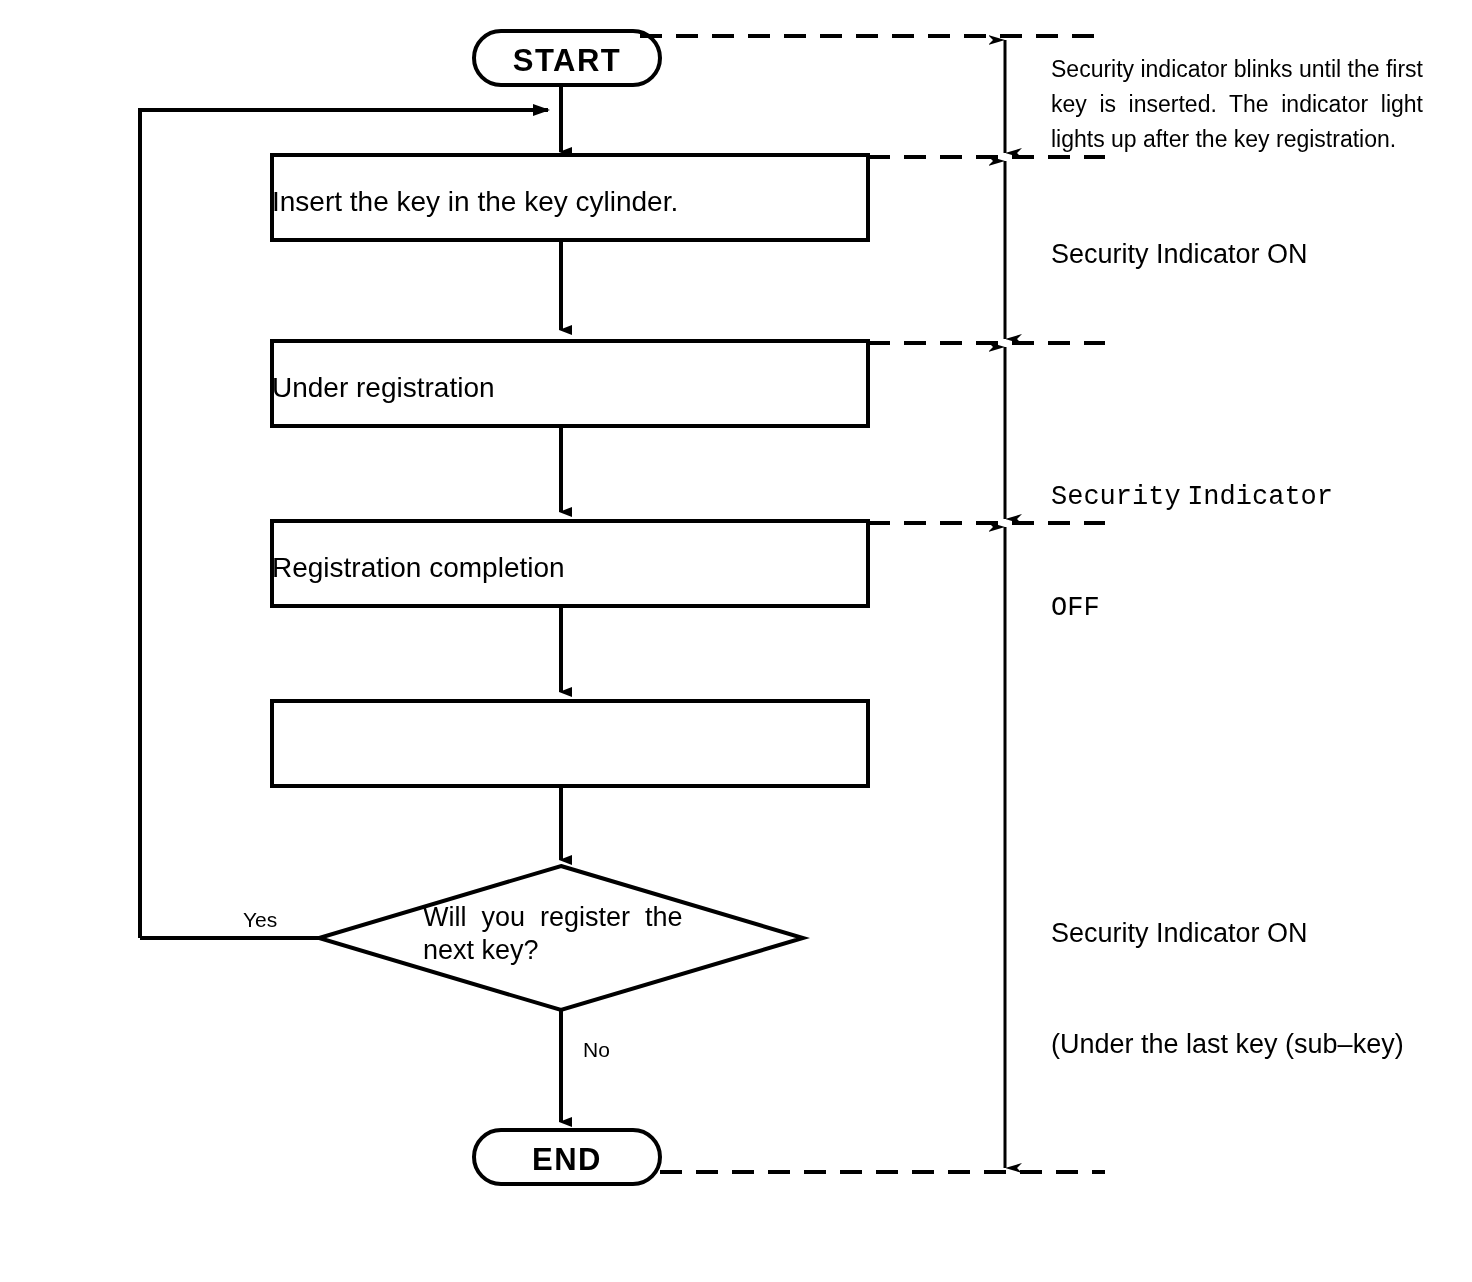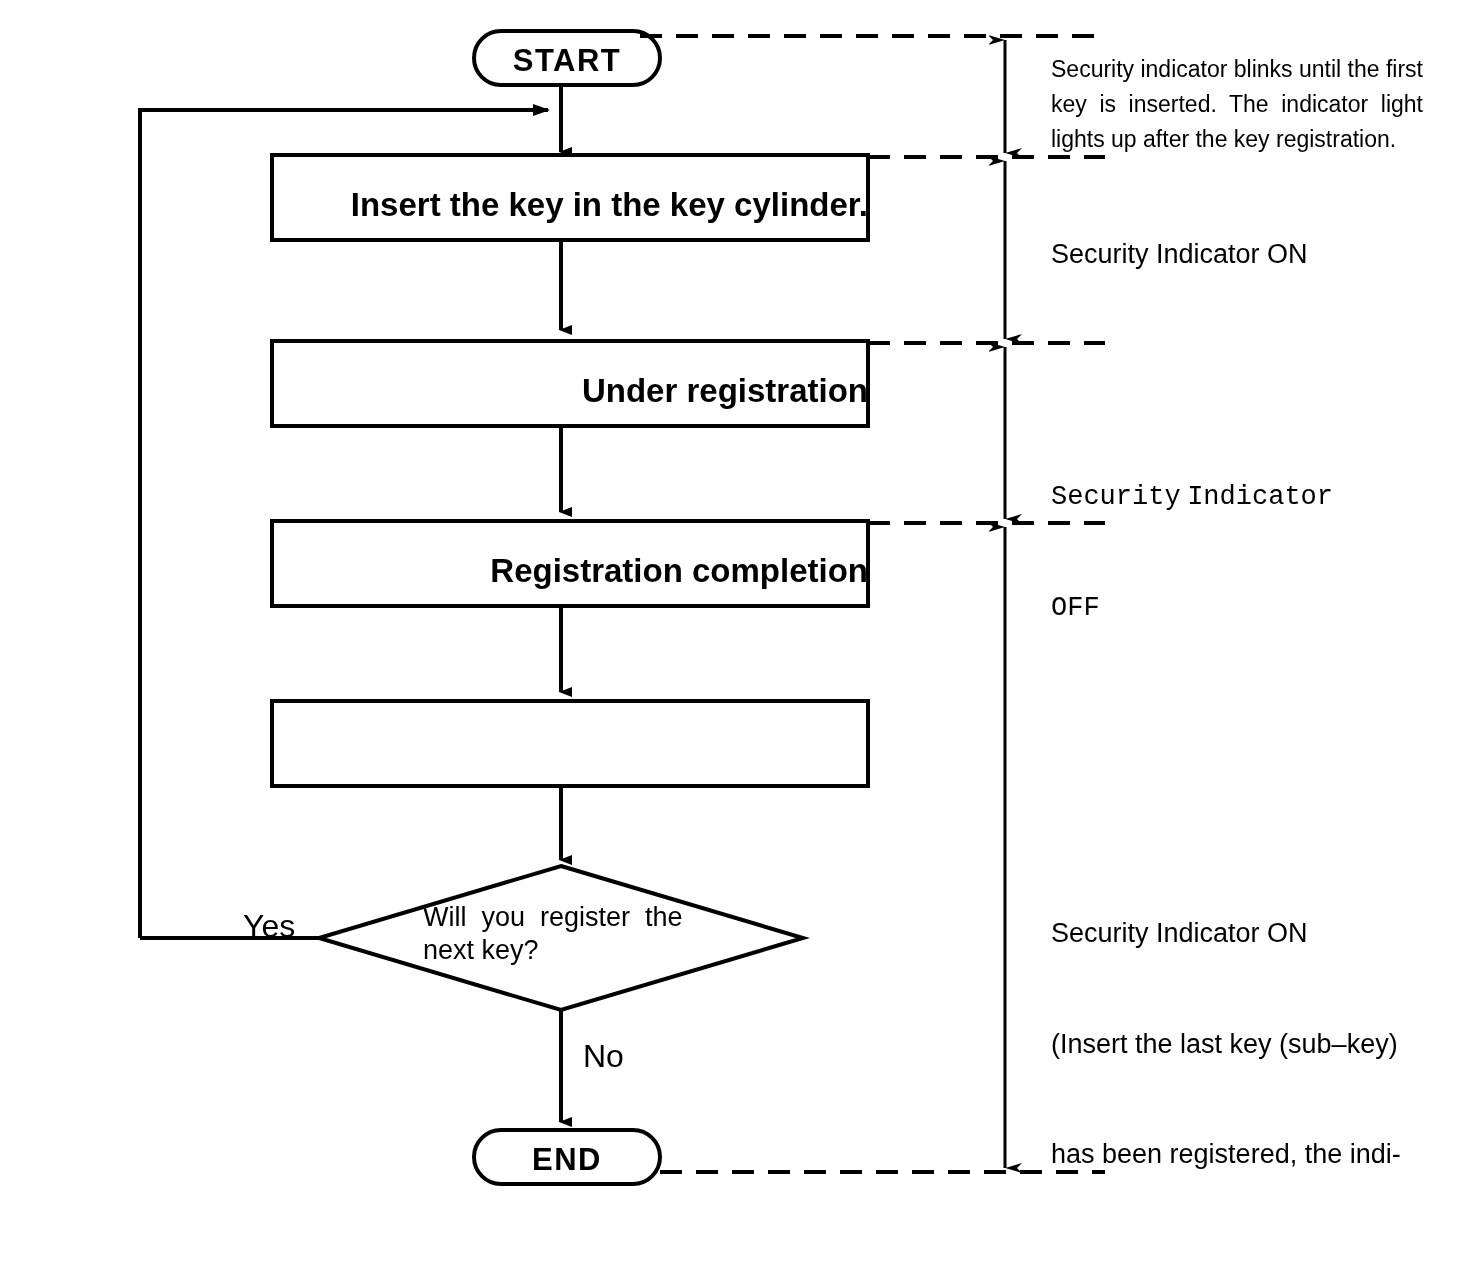--- a/index.html
+++ b/index.html
@@ -39,9 +39,9 @@
     text-align: center;
   }
   .process-label {
-    font-size: 33px;
-    text-align: right;
-    font-weight: 700;
+    font-size: 28px;
+    text-align: left;
+    font-weight: 400;
   }
   .decision-label {
     font-size: 27px;

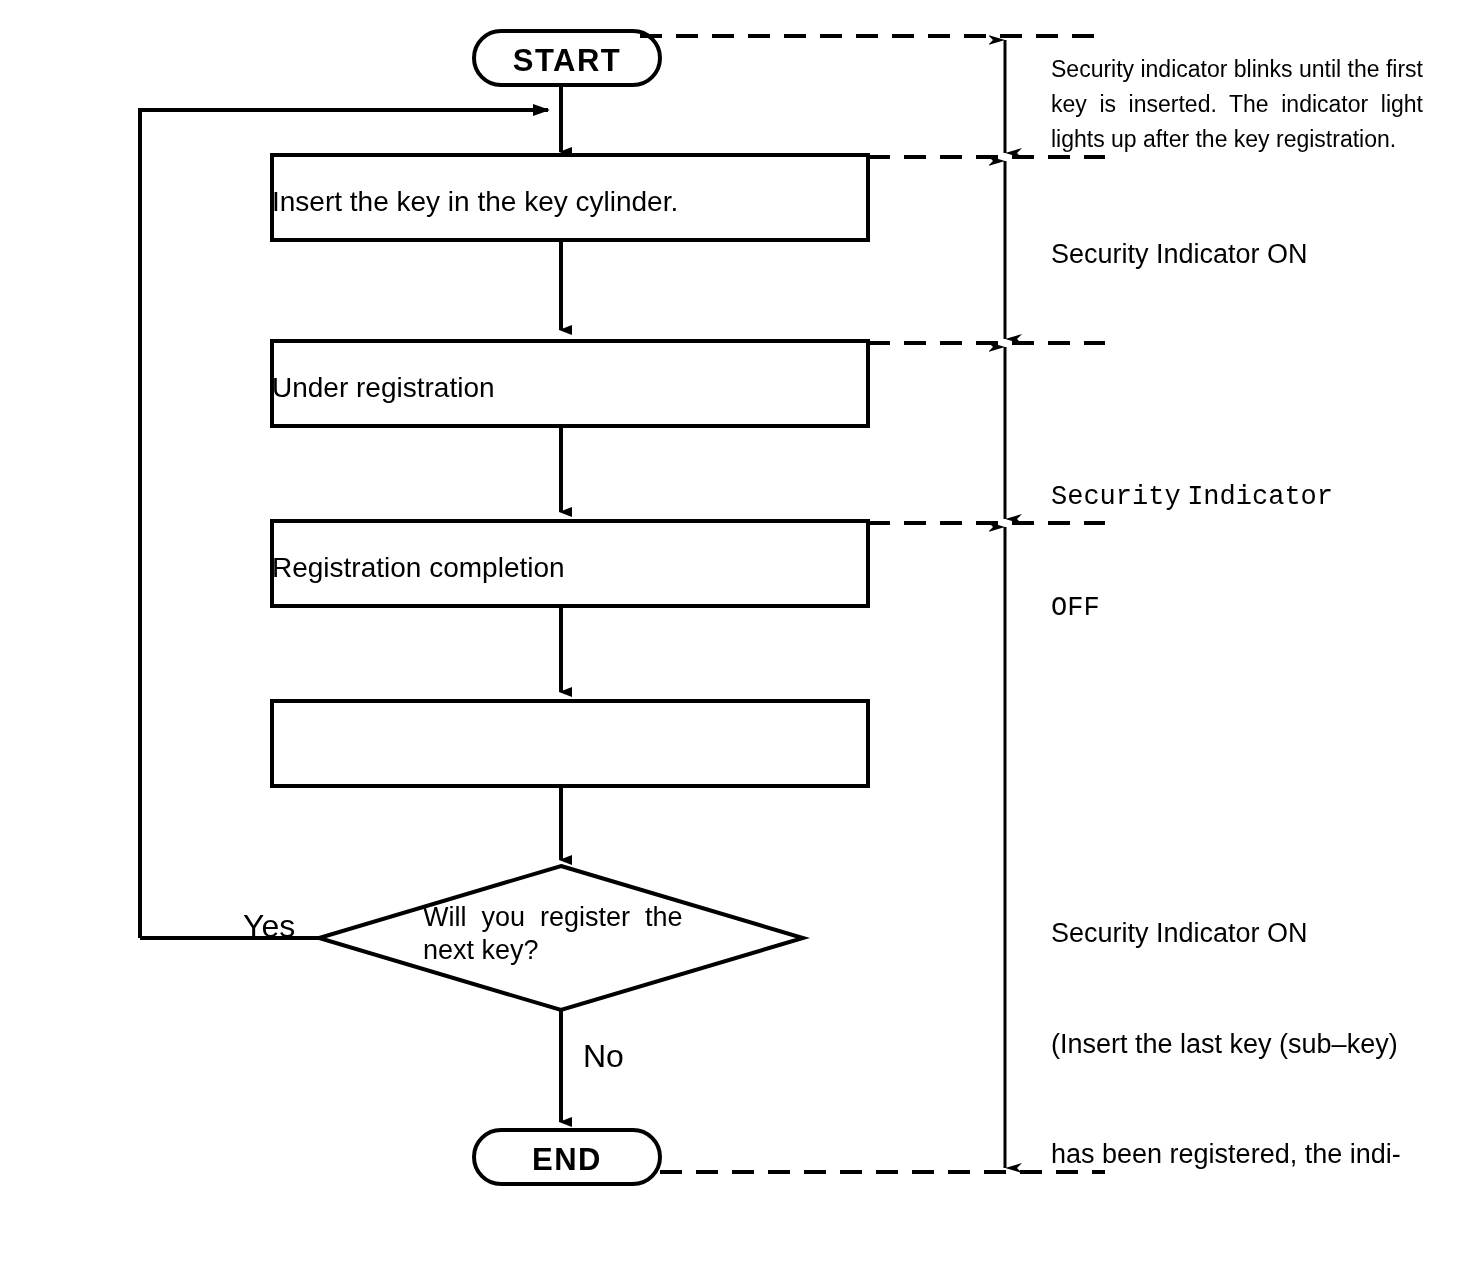--- a/index.html
+++ b/index.html
@@ -49,7 +49,7 @@
     line-height: 1.22;
   }
   .branch-label {
-    font-size: 32px;
+    font-size: 21px;
     text-align: left;
   }
   .note-small {

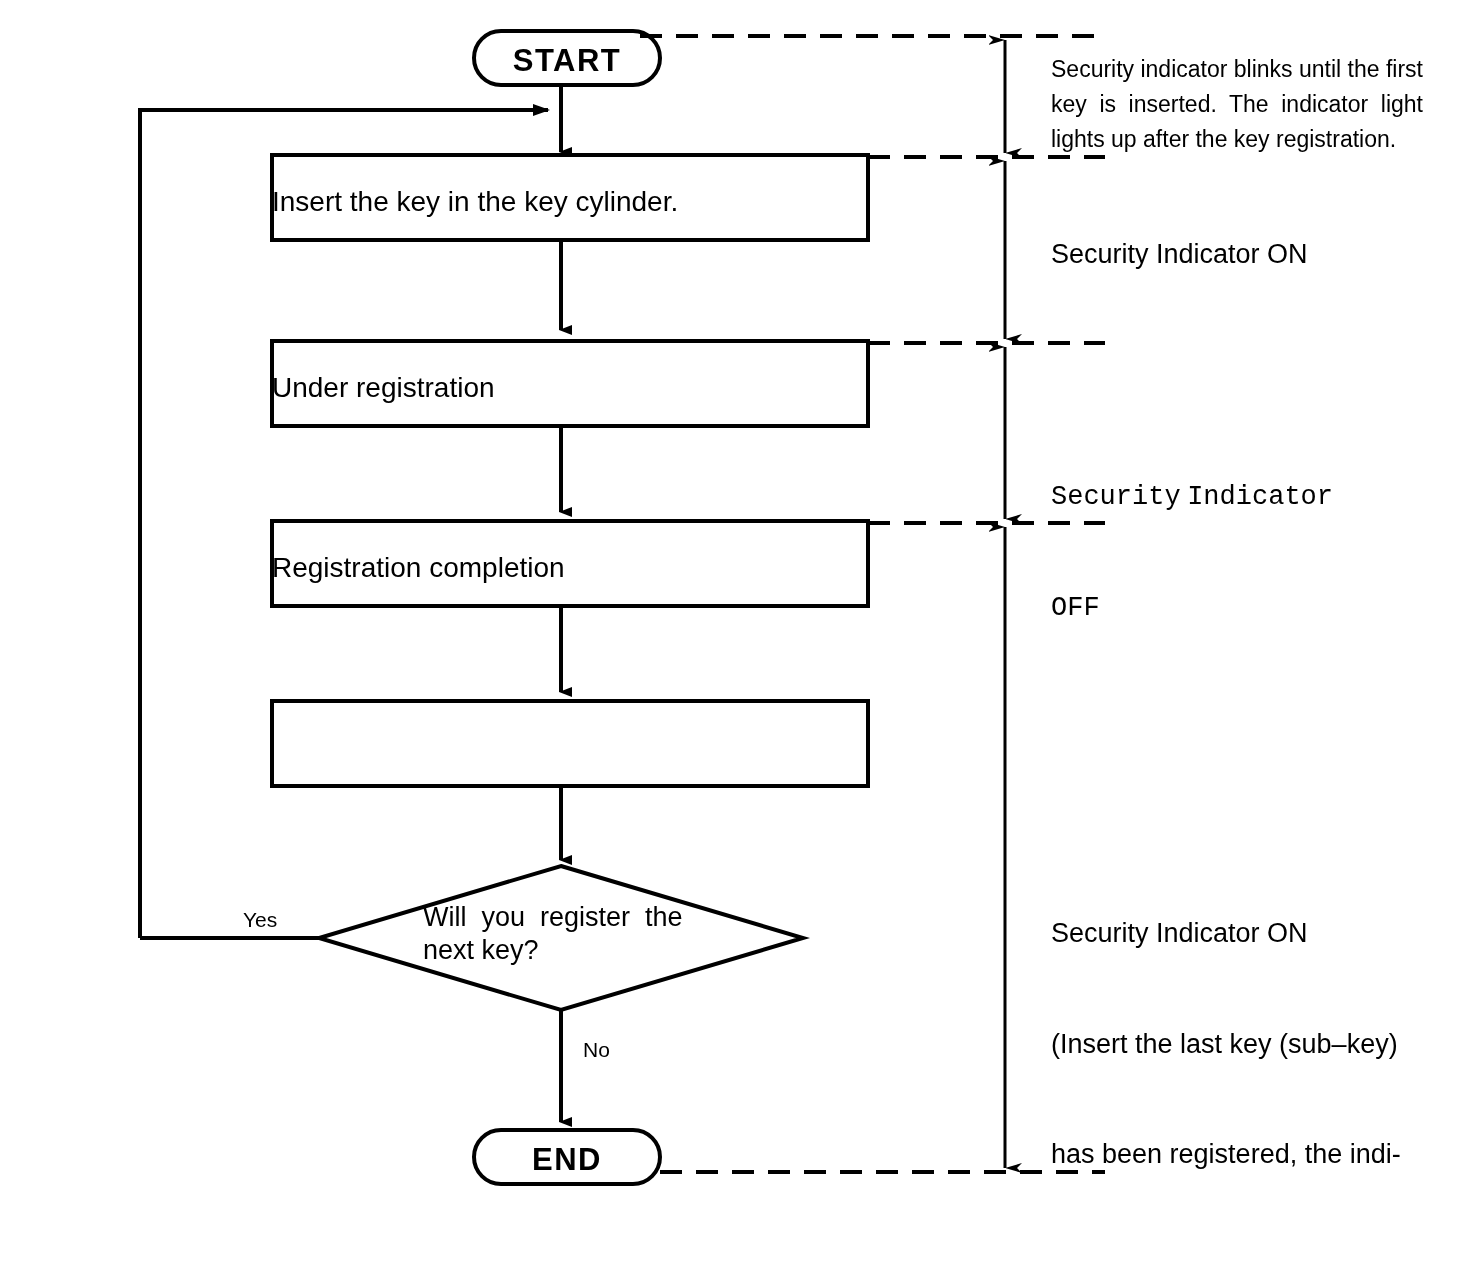--- a/index.html
+++ b/index.html
@@ -163,7 +163,7 @@
 
   <div class="txt note-reg" style="left:1051px; top:842px; width:400px;">
     <div>Security Indicator ON</div>
-    <div>(Insert the last key (sub–key)</div>
+    <div>(Under the last key (sub–key)</div>
     <div>has been registered, the indi-</div>
   </div>
 

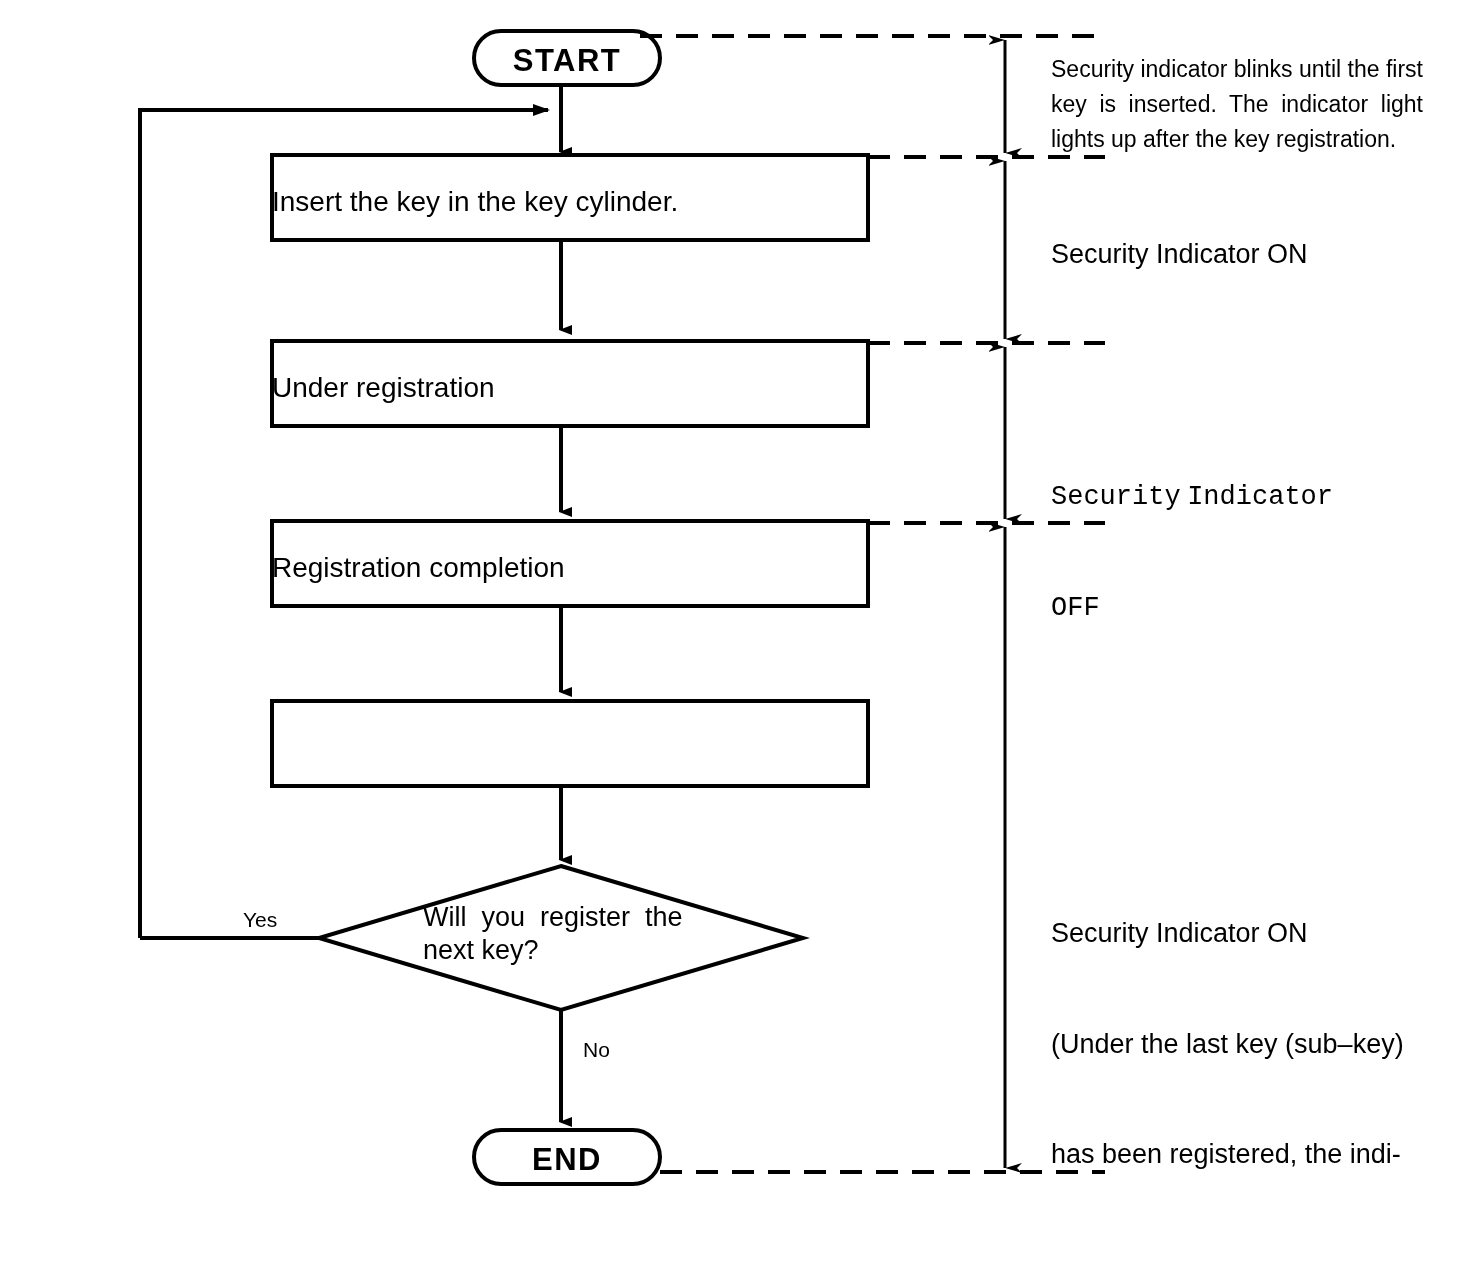--- a/index.html
+++ b/index.html
@@ -164,7 +164,6 @@
   <div class="txt note-reg" style="left:1051px; top:842px; width:400px;">
     <div>Security Indicator ON</div>
     <div>(Under the last key (sub–key)</div>
-    <div>has been registered, the indi-</div>
   </div>
 
 </div>

